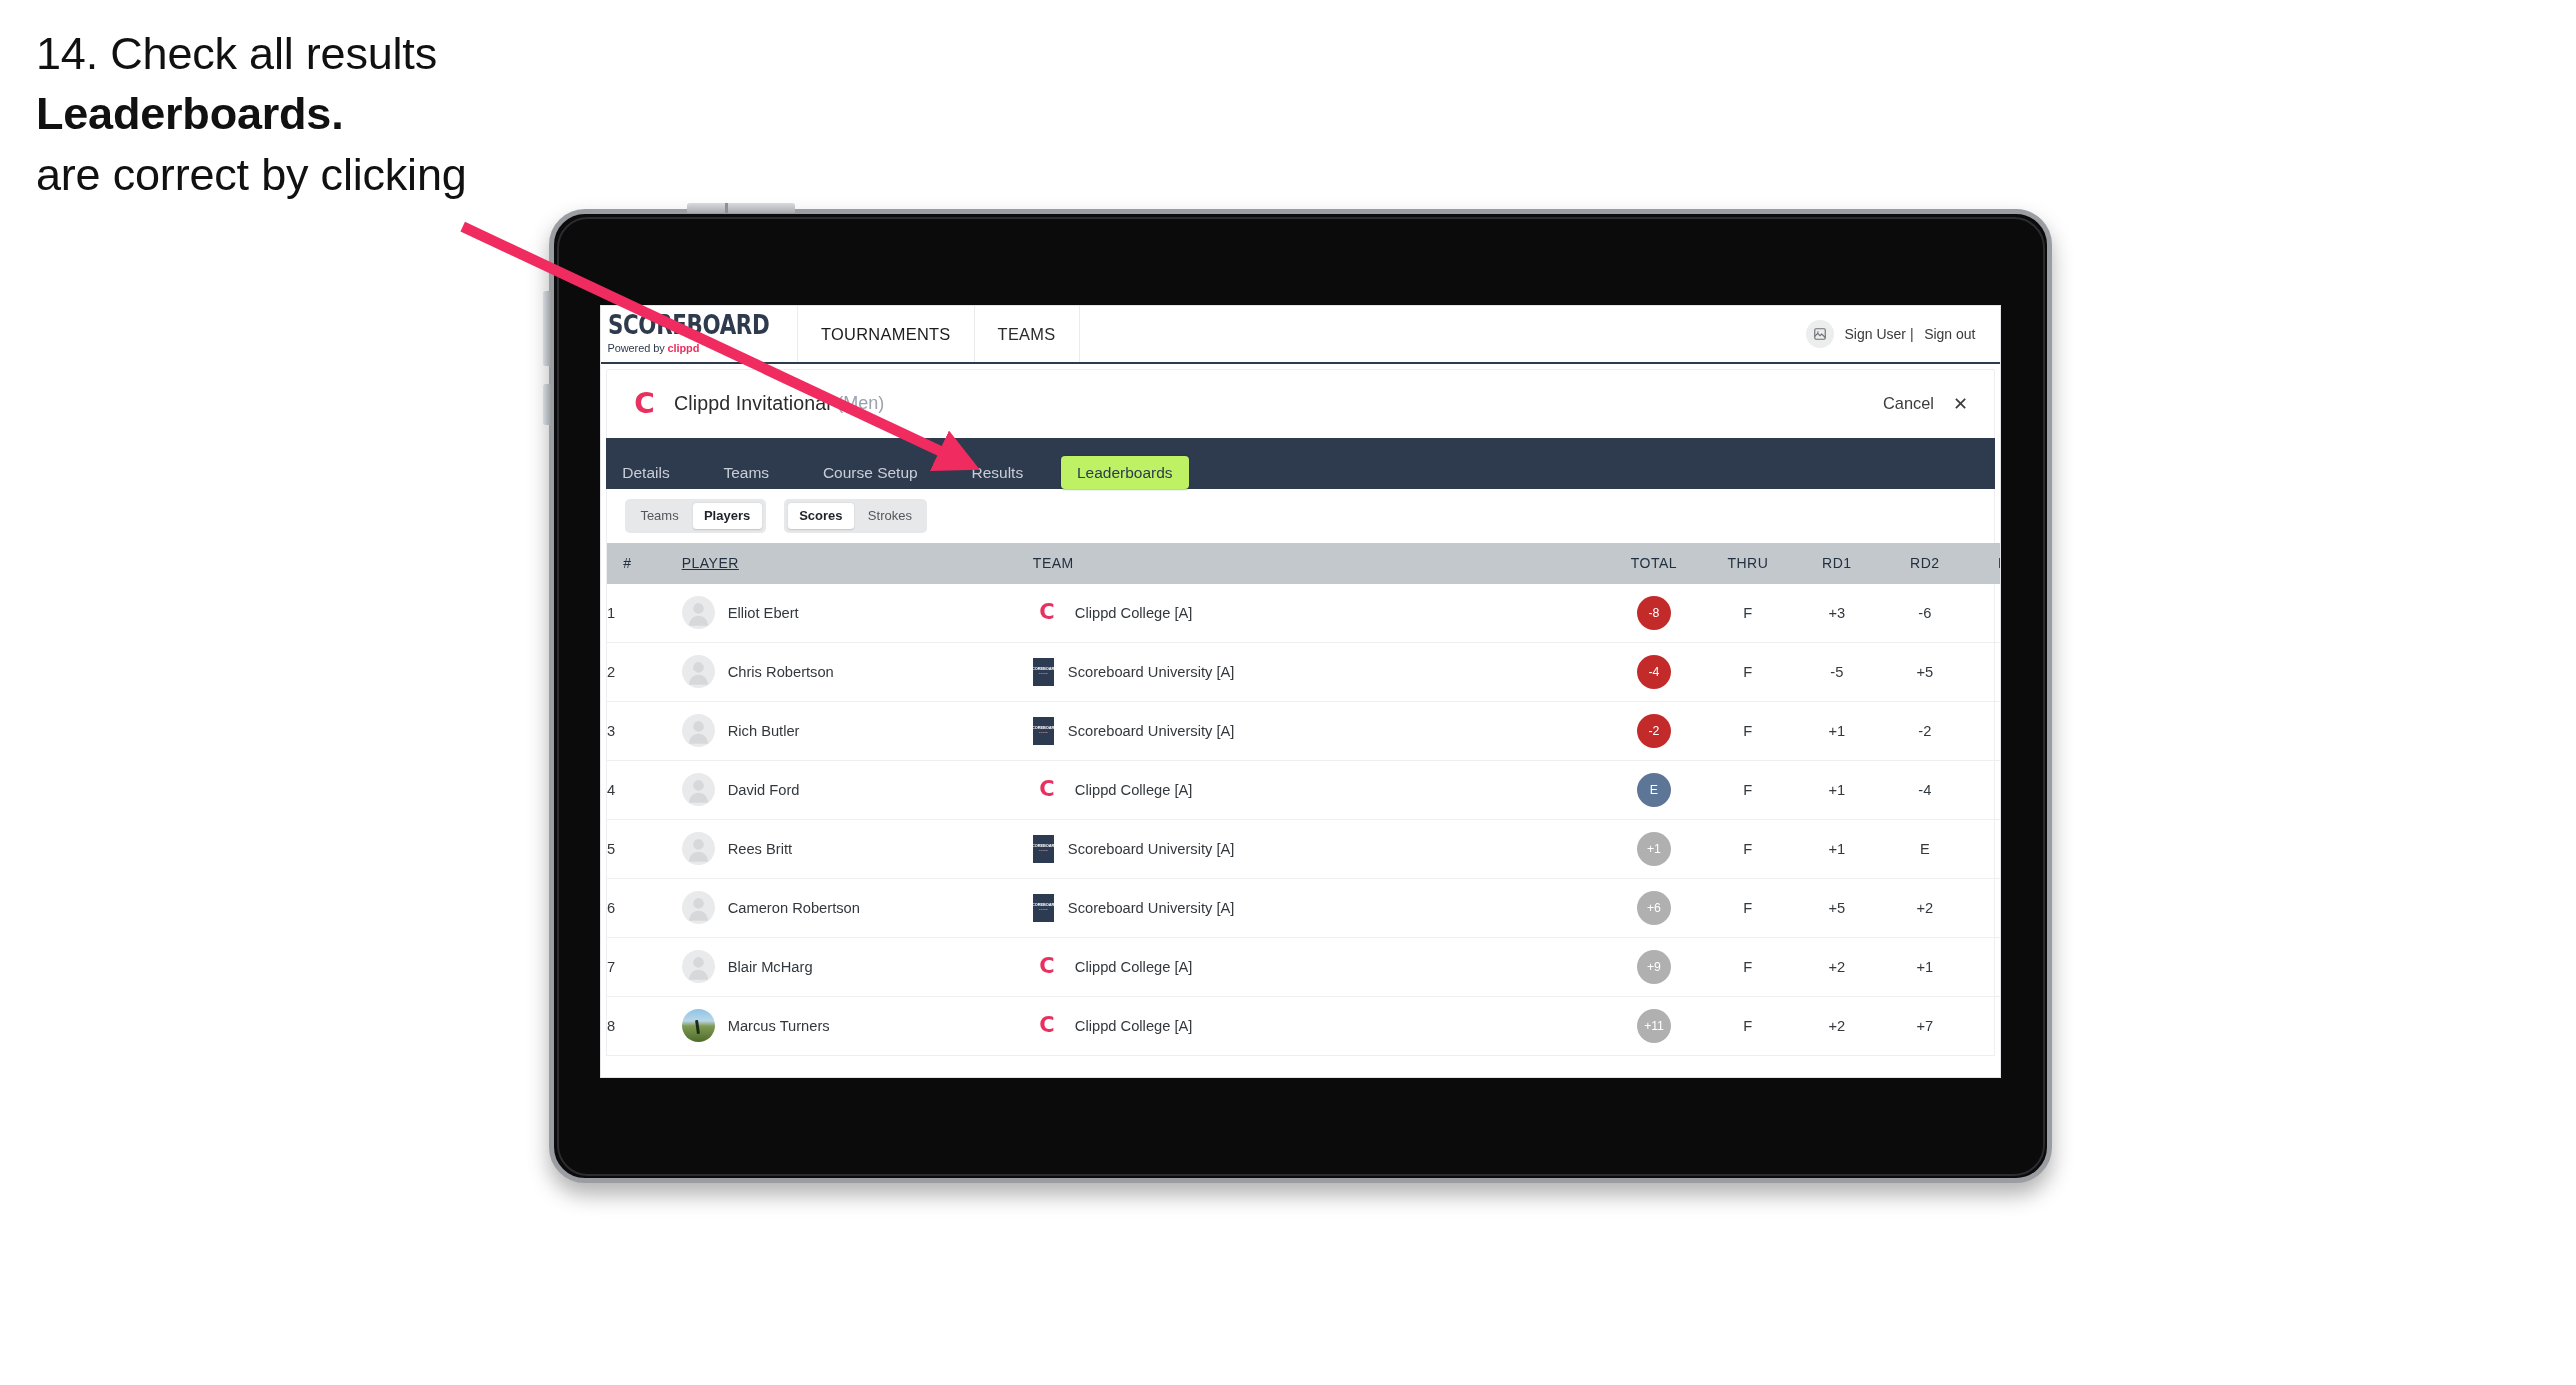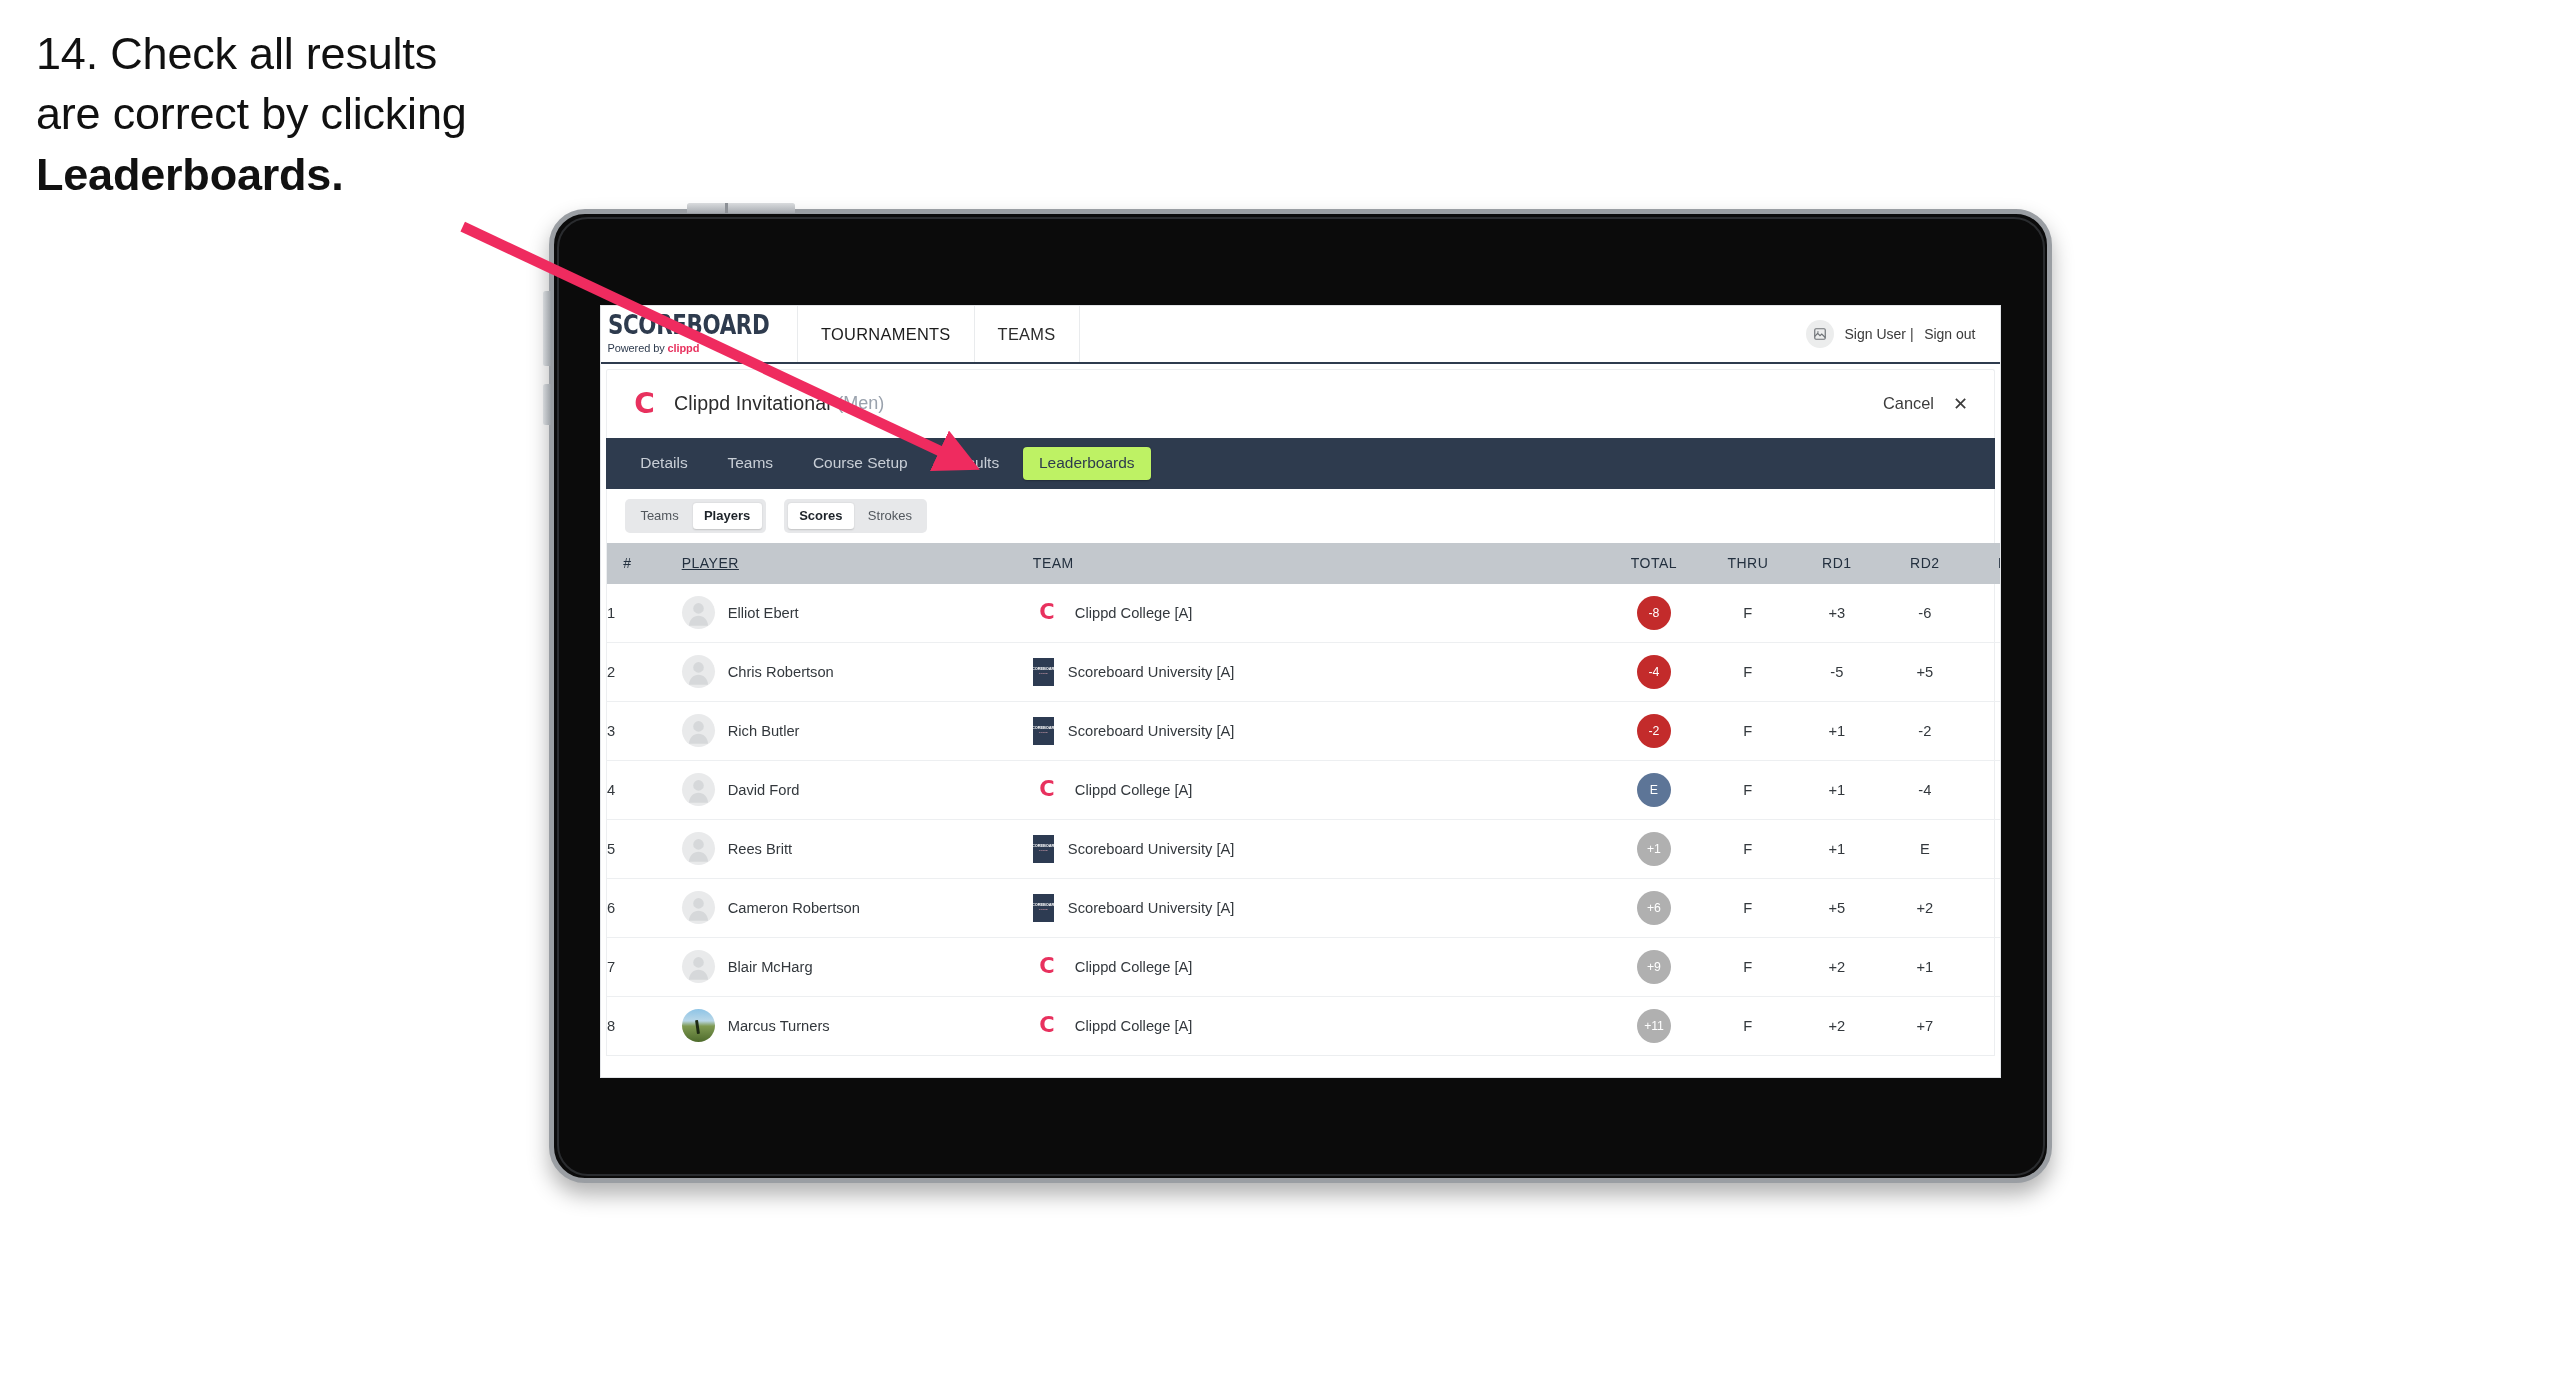--- a/index.html
+++ b/index.html
@@ -400,8 +400,8 @@
 
   <div class="caption">
     <span class="line">14. Check all results</span>
+    <span class="line emph">Leaderboards.</span>
     <span class="line">are correct by clicking</span>
-    <span class="line emph">Leaderboards.</span>
   </div>
 
   <div class="tablet">

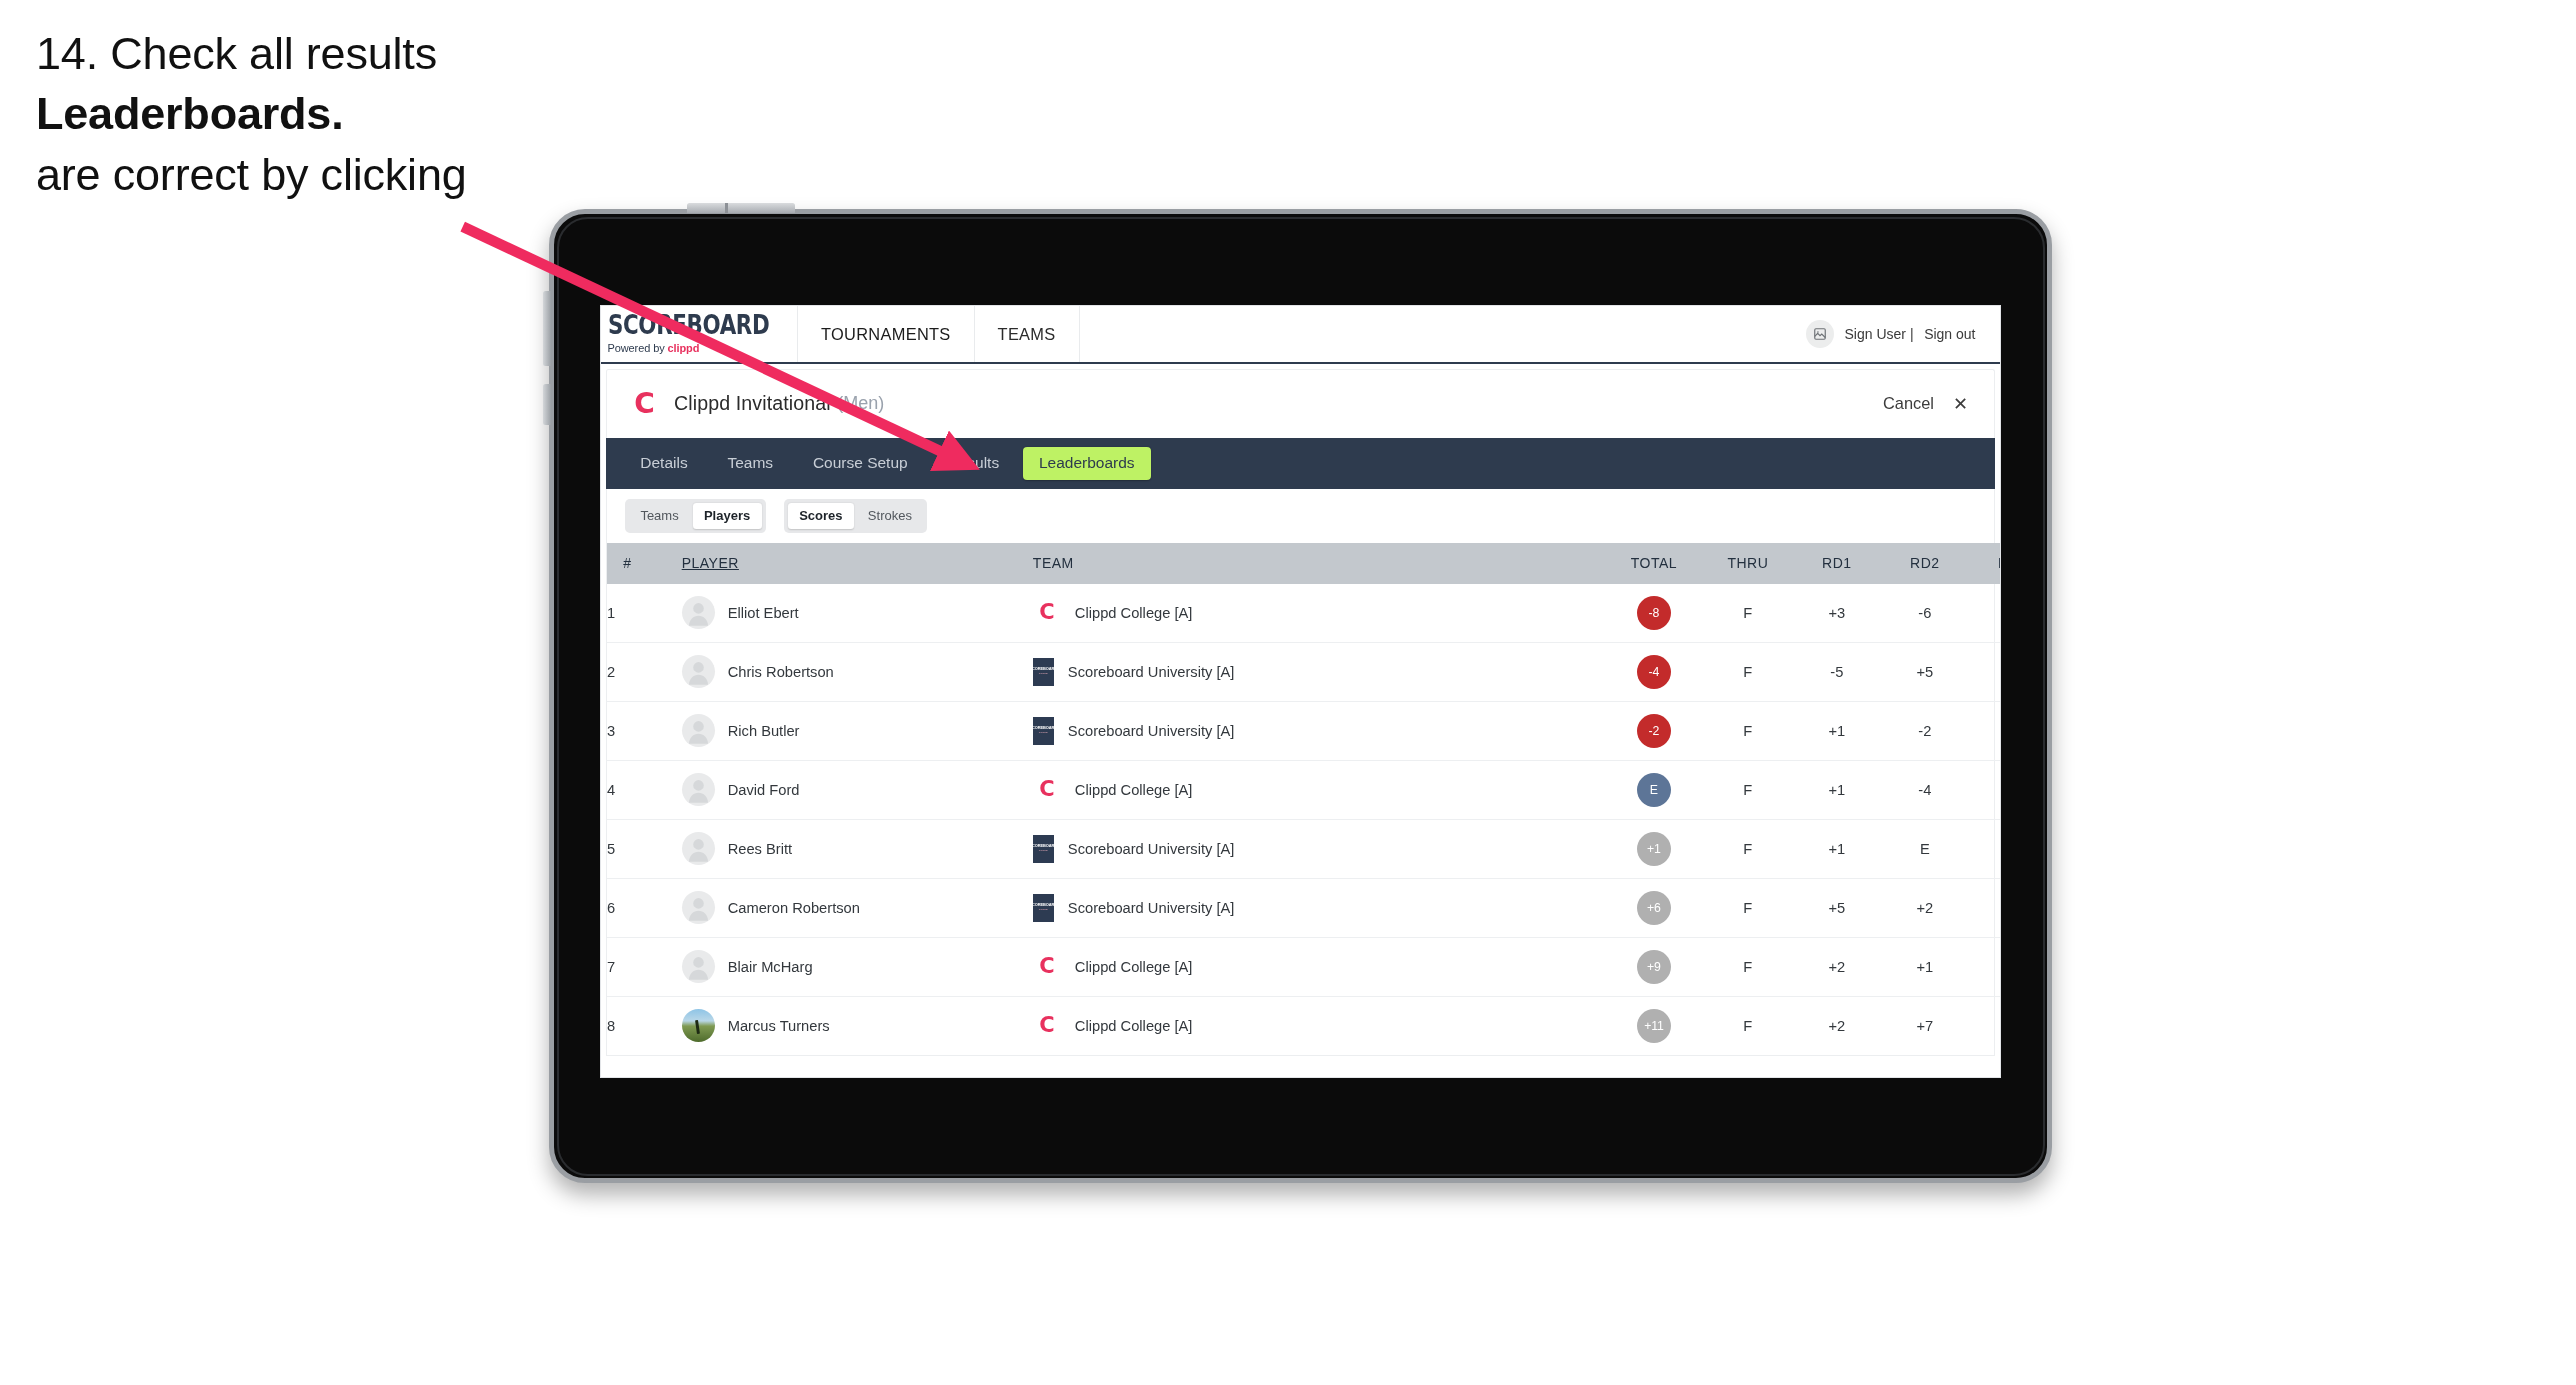--- a/index.html
+++ b/index.html
@@ -225,10 +225,9 @@
     height: 51px;
     background: #2e3b4e;
     display: flex;
-    align-items: center;
-    padding-left: 18px;
+    align-items: flex-end;
     box-sizing: border-box;
-    gap: 7px;
+    gap: 21px;
   }
   .sec-tab {
     font-size: 15.5px;

